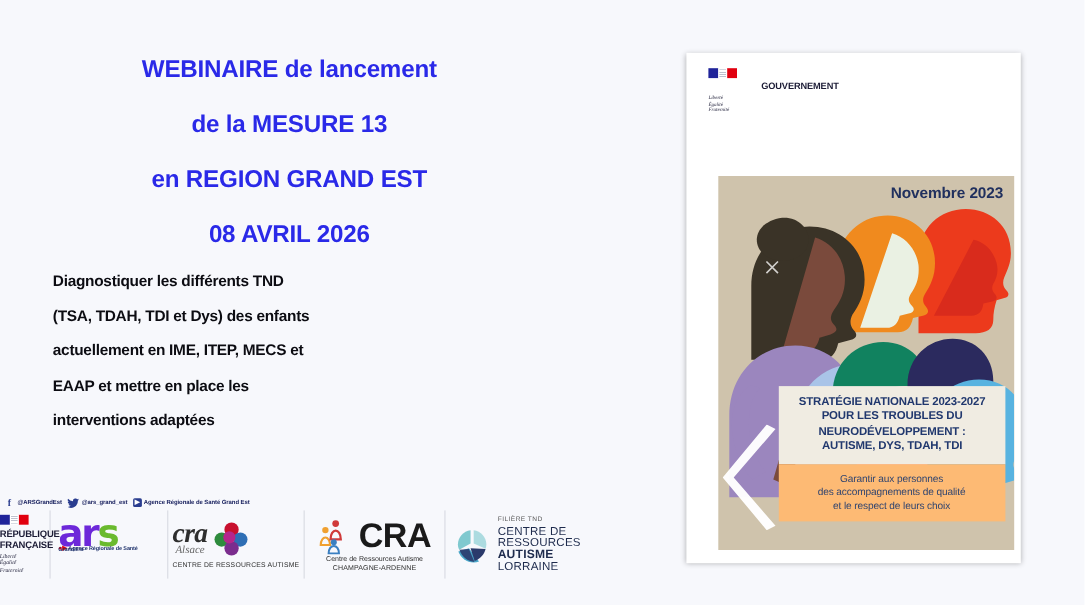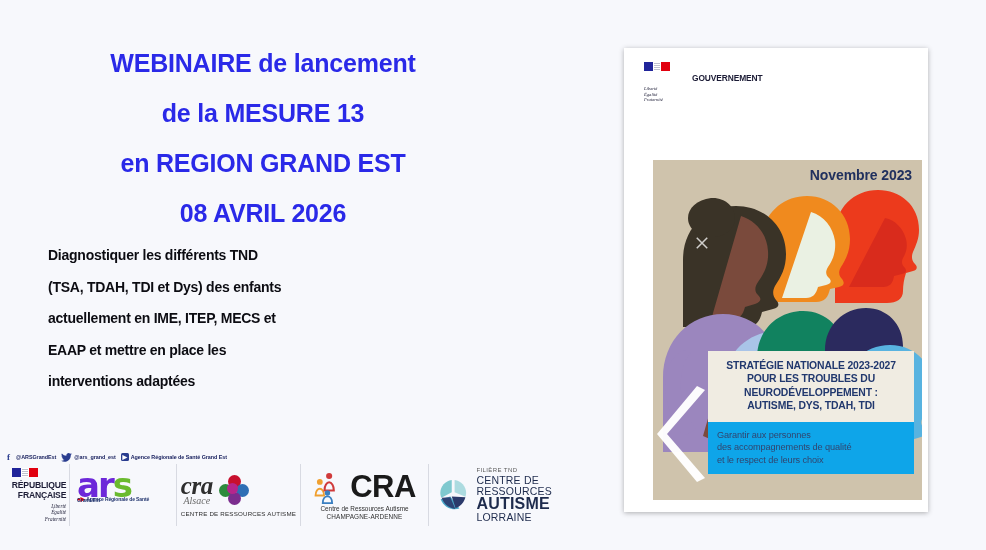--- a/index.html
+++ b/index.html
@@ -27,7 +27,7 @@
   .heading-line {
     color: #2a29e8;
     font-weight: bold;
-    font-size: 25px;
+    font-size: 22px;
     line-height: 50px;
     letter-spacing: -0.2px;
     white-space: nowrap;

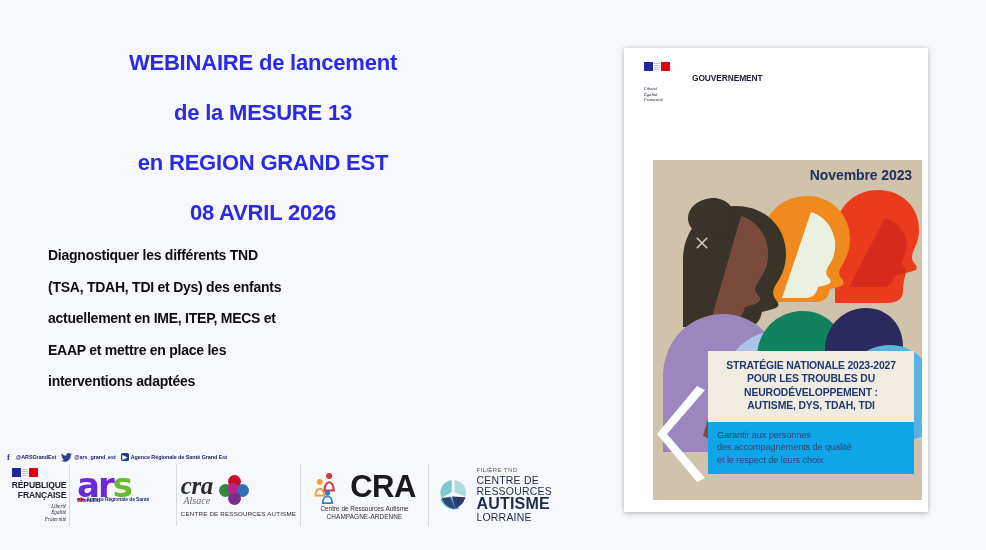--- a/index.html
+++ b/index.html
@@ -310,10 +310,10 @@
     position: absolute;
     left: 55px; bottom: 26px;
     width: 206px;
-    background: #0ea5e9;
+    background: #fdba74;
     padding: 7px 10px 8px 9px;
     box-sizing: border-box;
-    text-align: left;
+    text-align: center;
   }
   .sub-line {
     font-size: 9.2px;

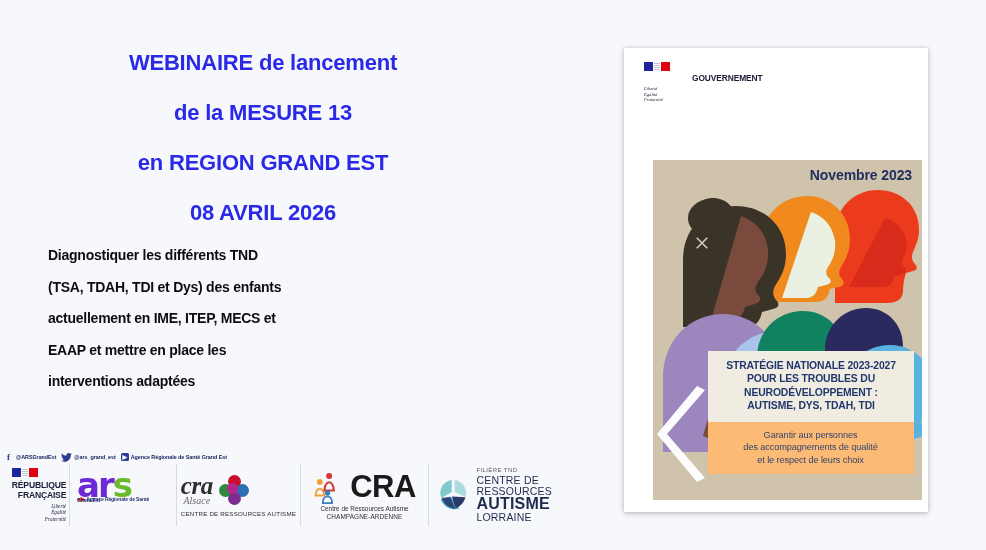--- a/index.html
+++ b/index.html
@@ -117,7 +117,7 @@
   .logo-cell:last-child { border-right: none; }
 
   
-  .rf-logo { width: 70px; text-align: right; padding-left: 16px; }
+  .rf-logo { width: 46px; text-align: left; padding-left: 16px; }
   .rf-flag { display: flex; height: 9px; width: 26px; margin-bottom: 3px; }
   .rf-flag i { flex: 1; display: block; }
   .rf-blue { background: #20249a; }

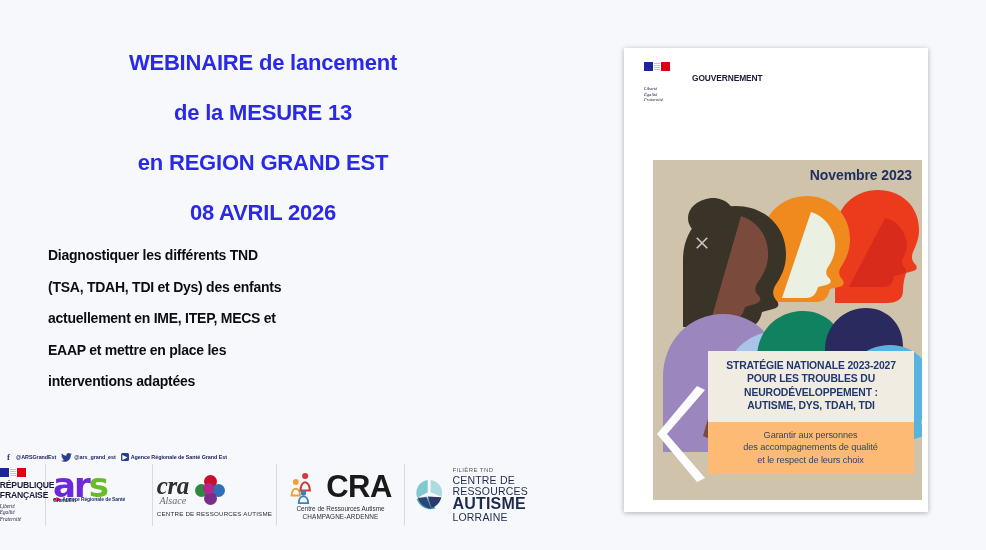--- a/index.html
+++ b/index.html
@@ -232,7 +232,7 @@
 
   
   .tnd { width: 160px; }
-  .tnd-inner { display: flex; align-items: center; gap: 6px; }
+  .tnd-inner { display: flex; align-items: flex-end; gap: 6px; }
   .tnd-text { line-height: 1; }
   .tnd-l1 { font-size: 6px; color: #5b5b5b; letter-spacing: .4px; margin-bottom: 2px; }
   .tnd-l2 { font-size: 10.5px; color: #1e2b4d; letter-spacing: .2px; }

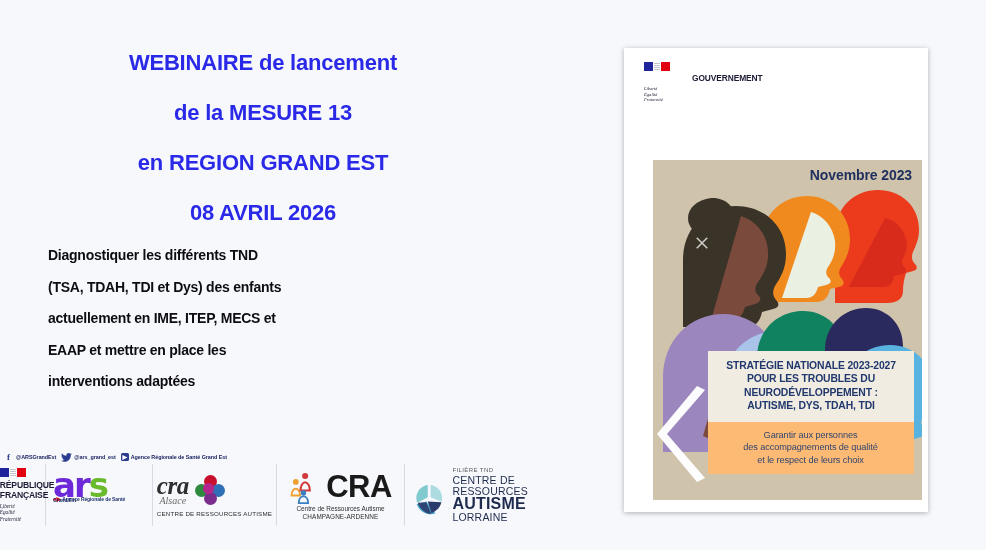--- a/index.html
+++ b/index.html
@@ -236,7 +236,7 @@
   .tnd-text { line-height: 1; }
   .tnd-l1 { font-size: 6px; color: #5b5b5b; letter-spacing: .4px; margin-bottom: 2px; }
   .tnd-l2 { font-size: 10.5px; color: #1e2b4d; letter-spacing: .2px; }
-  .tnd-l3 { font-size: 16px; color: #1e2b4d; font-weight: bold; letter-spacing: .2px; }
+  .tnd-l3 { font-size: 11px; color: #1e2b4d; font-weight: bold; letter-spacing: .2px; }
   .tnd-l4 { font-size: 10.5px; color: #1e2b4d; letter-spacing: .2px; }
 
   

